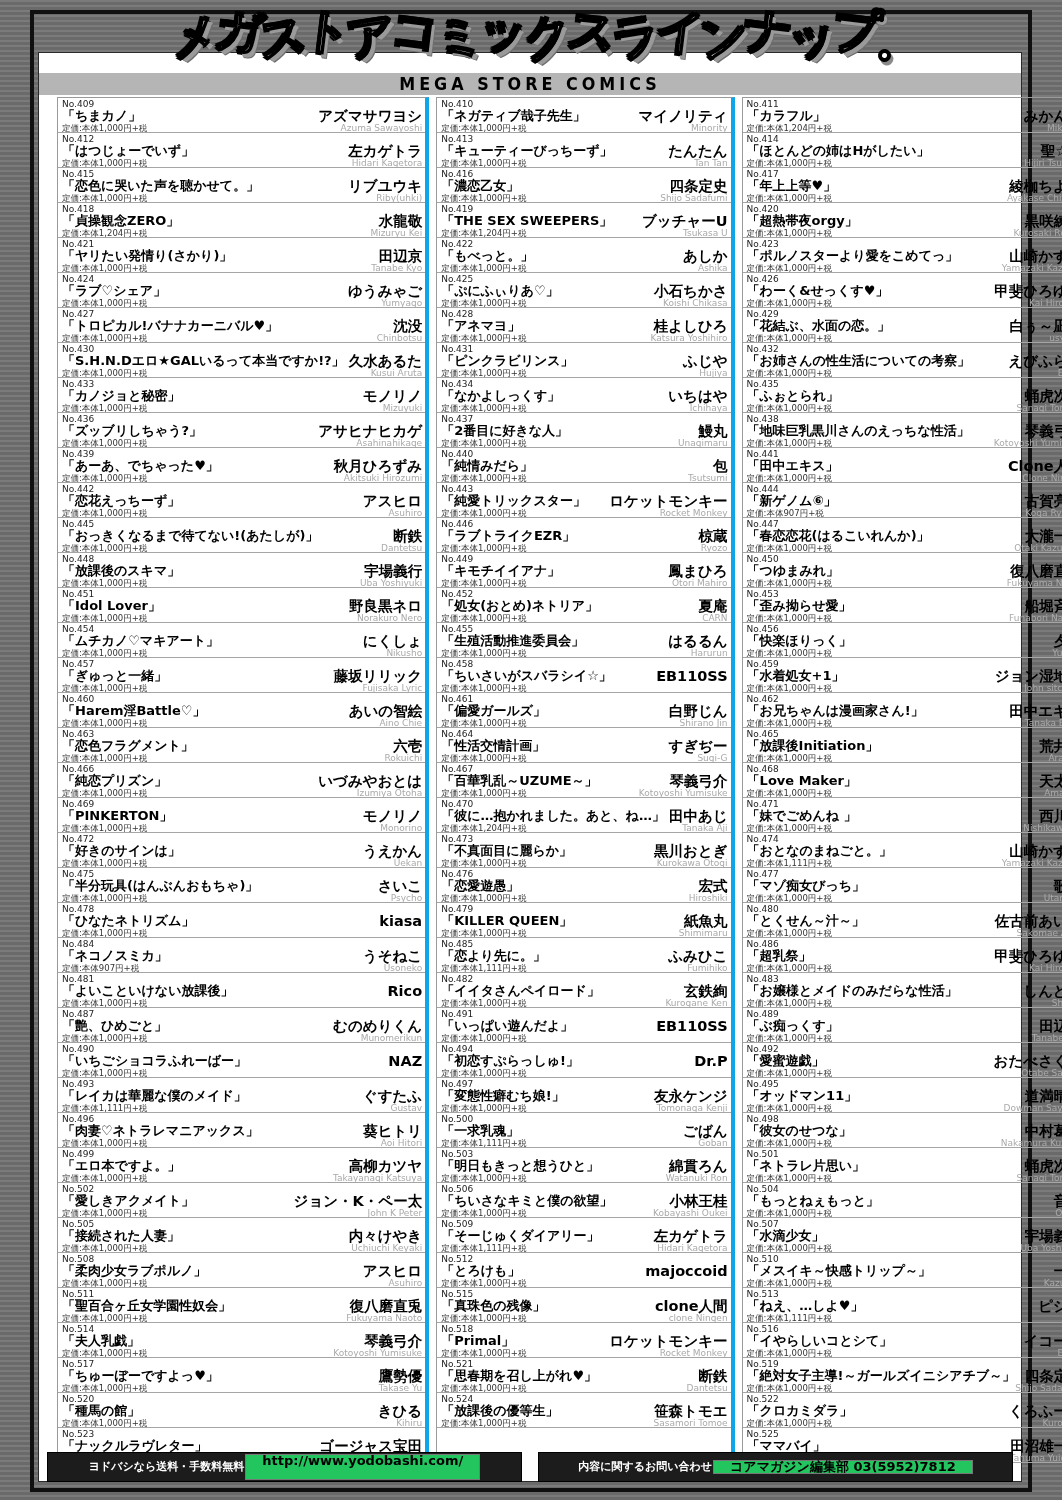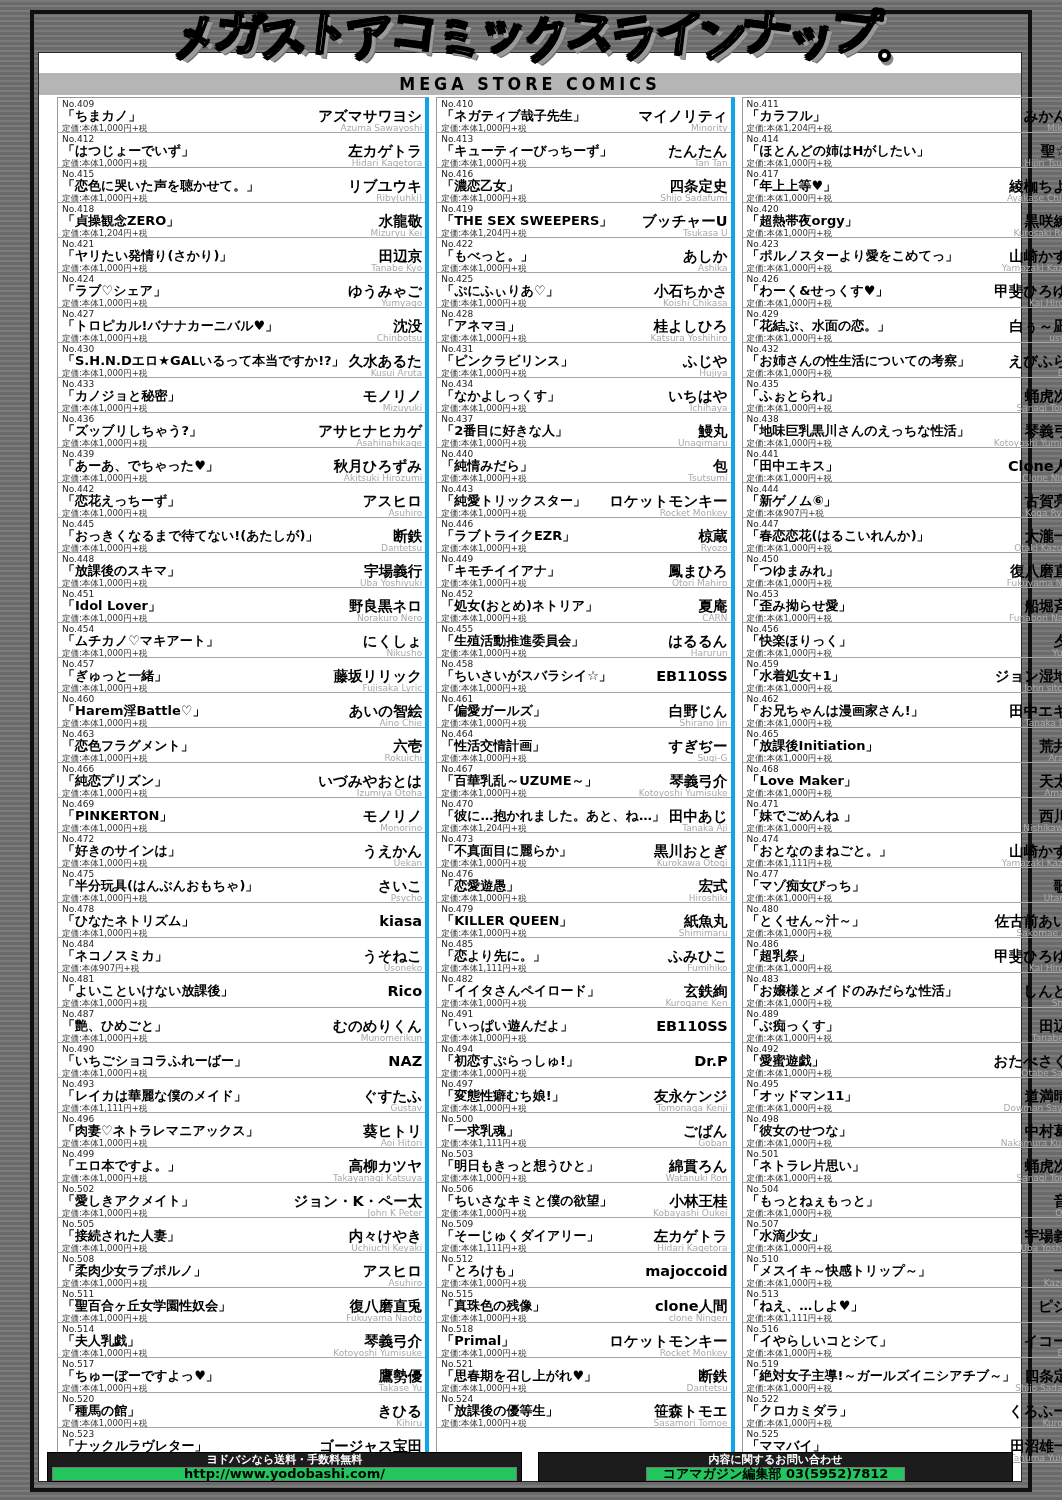--- a/index.html
+++ b/index.html
@@ -75,7 +75,7 @@
   }
   .fbox {
     flex:1 1 0; height:30px; background:#1c1c1c; border:1px solid #000;
-    display:flex; flex-direction:column; align-items:center; justify-content:center;
+    display:flex; flex-direction:row; align-items:center; justify-content:center;
     gap:1px; padding:1px 4px;
   }
   .fbox .l1 { color:#fff; font-size:11px; font-weight:bold; line-height:12px; white-space:nowrap; }

